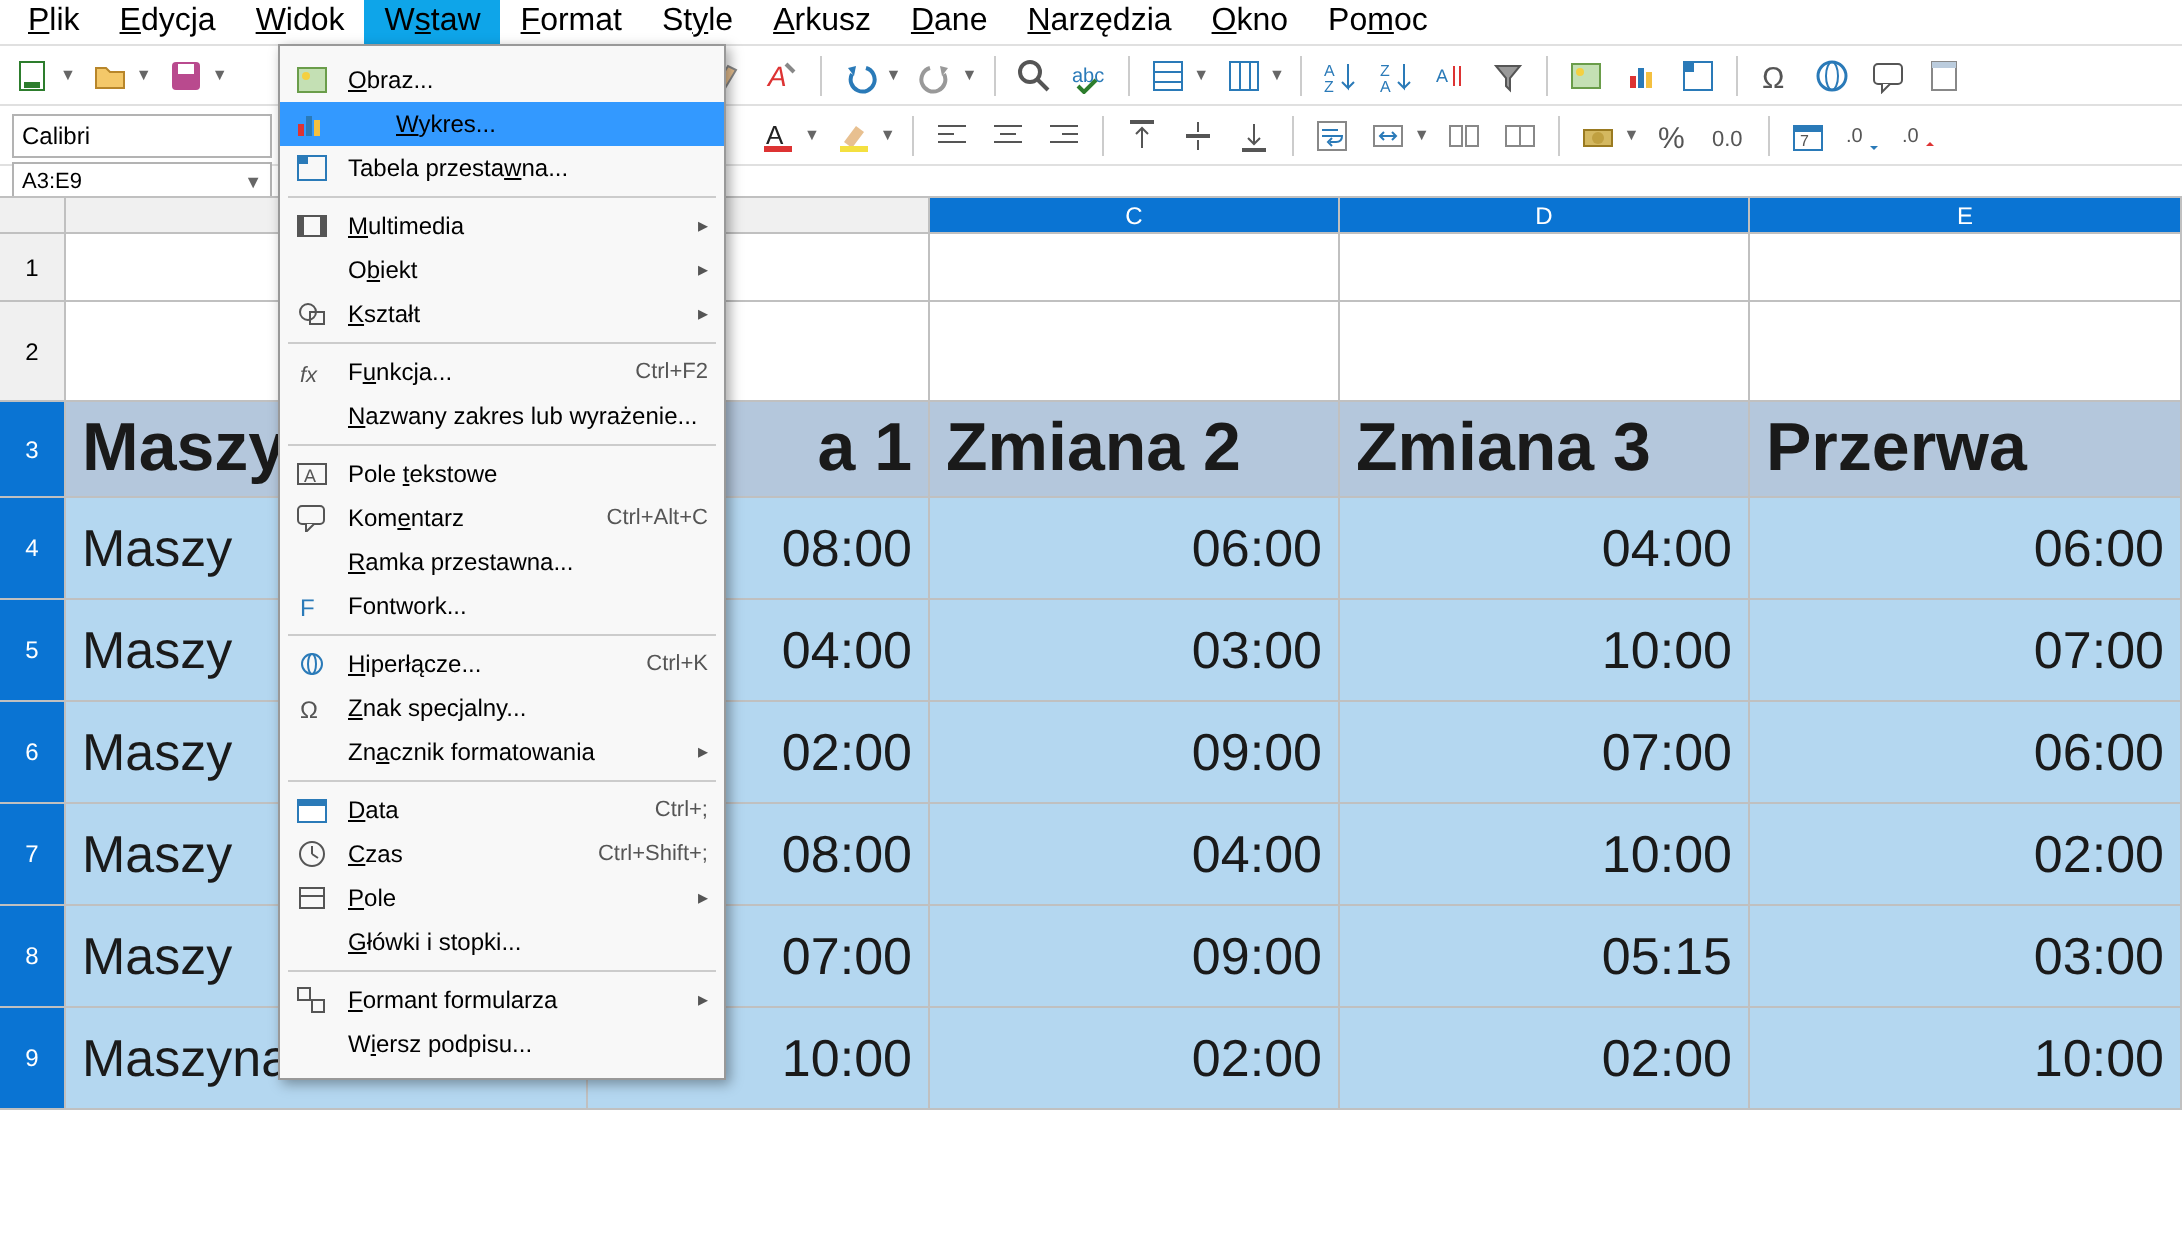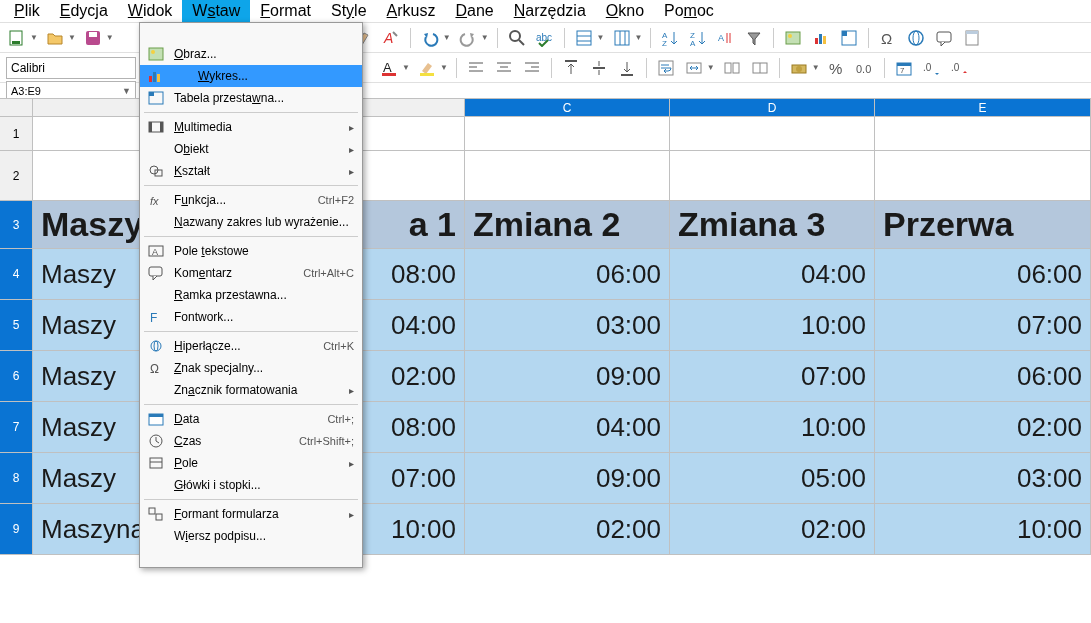--- a/index.html
+++ b/index.html
@@ -49,7 +49,7 @@
 .h-data { height: 51px; }
 
 
-.dropdown { position: absolute; top: 22px; left: 139px; width: 224px; background: #f8f8f8; border: 1px solid #999; box-shadow: 2px 2px 6px rgba(0,0,0,.35); z-index: 100; font-size: 12px; padding: 20px 0; }
+.dropdown { position: absolute; top: 22px; left: 139px; width: 224px; background: #f8f8f8; border: 1px solid #999; box-shadow: 2px 2px 6px rgba(0,0,0,.35); z-index: 100; font-size: 12px; padding: 6px 0; }
 .dd-item { display: flex; align-items: center; height: 22px; padding: 0 8px 0 6px; }
 .dd-item.hl { background: #3399ff; color: #000000; gap: 24px; }
 .dd-item .ico { width: 20px; height: 16px; display: flex; align-items: center; justify-content: center; margin-right: 8px; }

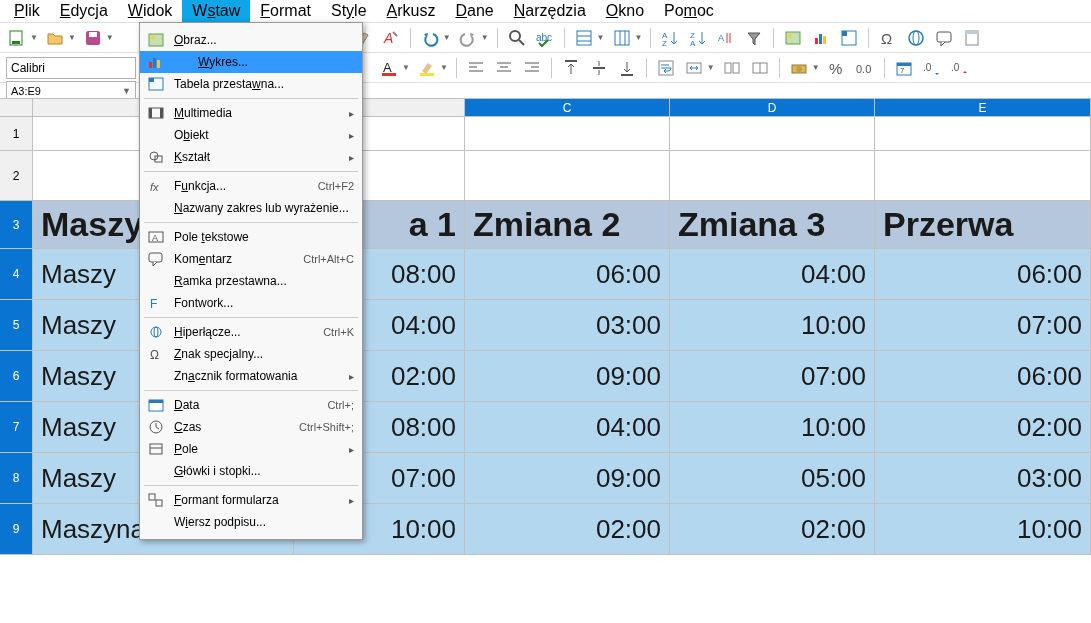--- a/index.html
+++ b/index.html
@@ -433,7 +433,7 @@
     <div class="cell sel w-A h-data">Maszy</div>
     <div class="cell sel num w-B h-data">07:00</div>
     <div class="cell sel num w-C h-data">09:00</div>
-    <div class="cell sel num w-D h-data">05:00</div>
+    <div class="cell sel num w-D h-data">05:15</div>
     <div class="cell sel num w-E h-data">03:00</div>
   </div>
   <div class="row">

